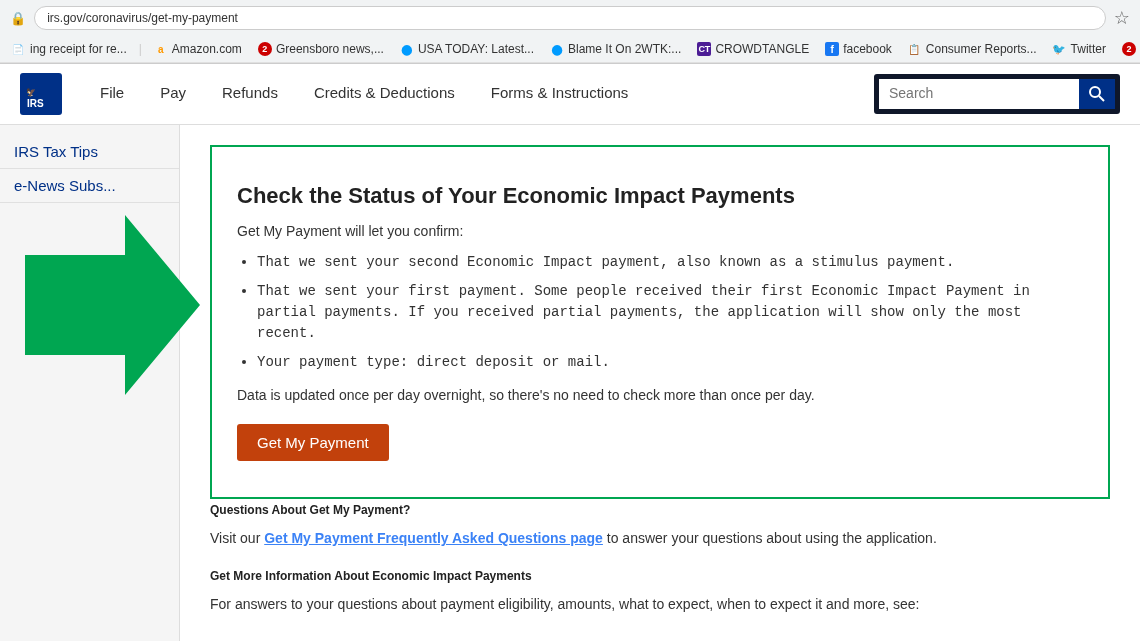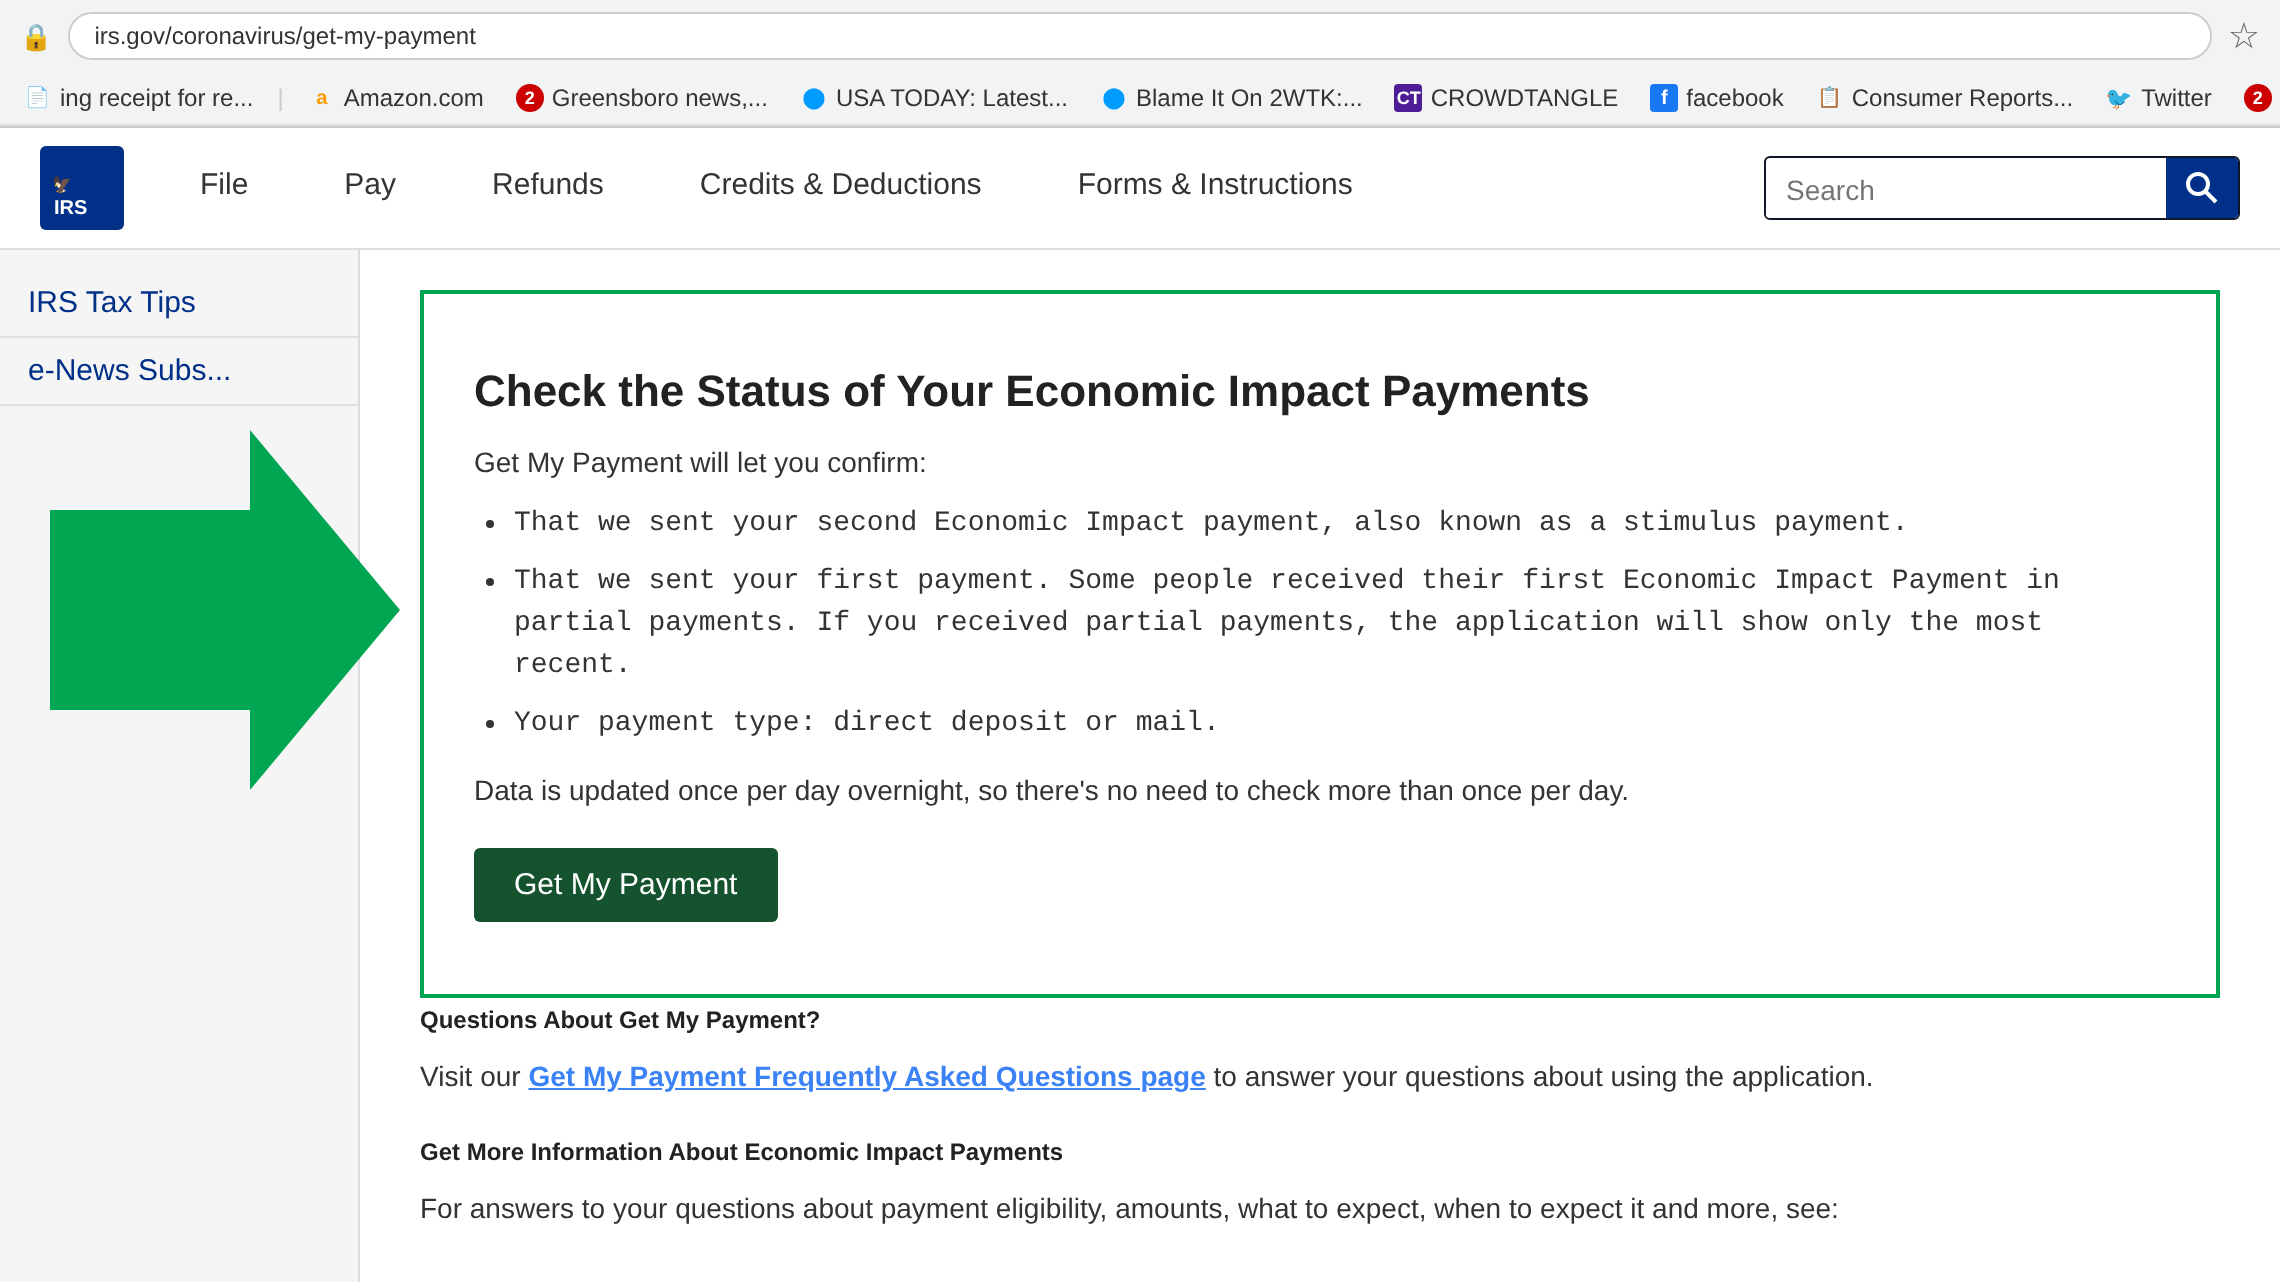--- a/index.html
+++ b/index.html
@@ -19,7 +19,7 @@
     .irs-nav { display: flex; align-items: center; padding: 0 20px; height: 60px; gap: 0; }
     .irs-logo { display: flex; align-items: center; gap: 8px; margin-right: 20px; cursor: pointer; }
     .irs-logo-icon { width: 42px; height: 42px; background: #003087; border-radius: 3px; display: flex; align-items: center; justify-content: center; color: #fff; font-size: 10px; font-weight: bold; }
-    .nav-links { display: flex; gap: 12px; flex: 1; }
+    .nav-links { display: flex; gap: 0; flex: 1; }
     .nav-link { padding: 0 18px; height: 60px; display: flex; align-items: center; font-size: 15px; color: #333; cursor: pointer; border-bottom: 3px solid transparent; }
     .search-bar { display: flex; align-items: flex-end; border: 1px solid #0f172a; border-radius: 3px; overflow: hidden; margin-left: 47px; }
     .search-input { border: none; outline: none; padding: 6px 10px; font-size: 14px; width: 200px; }

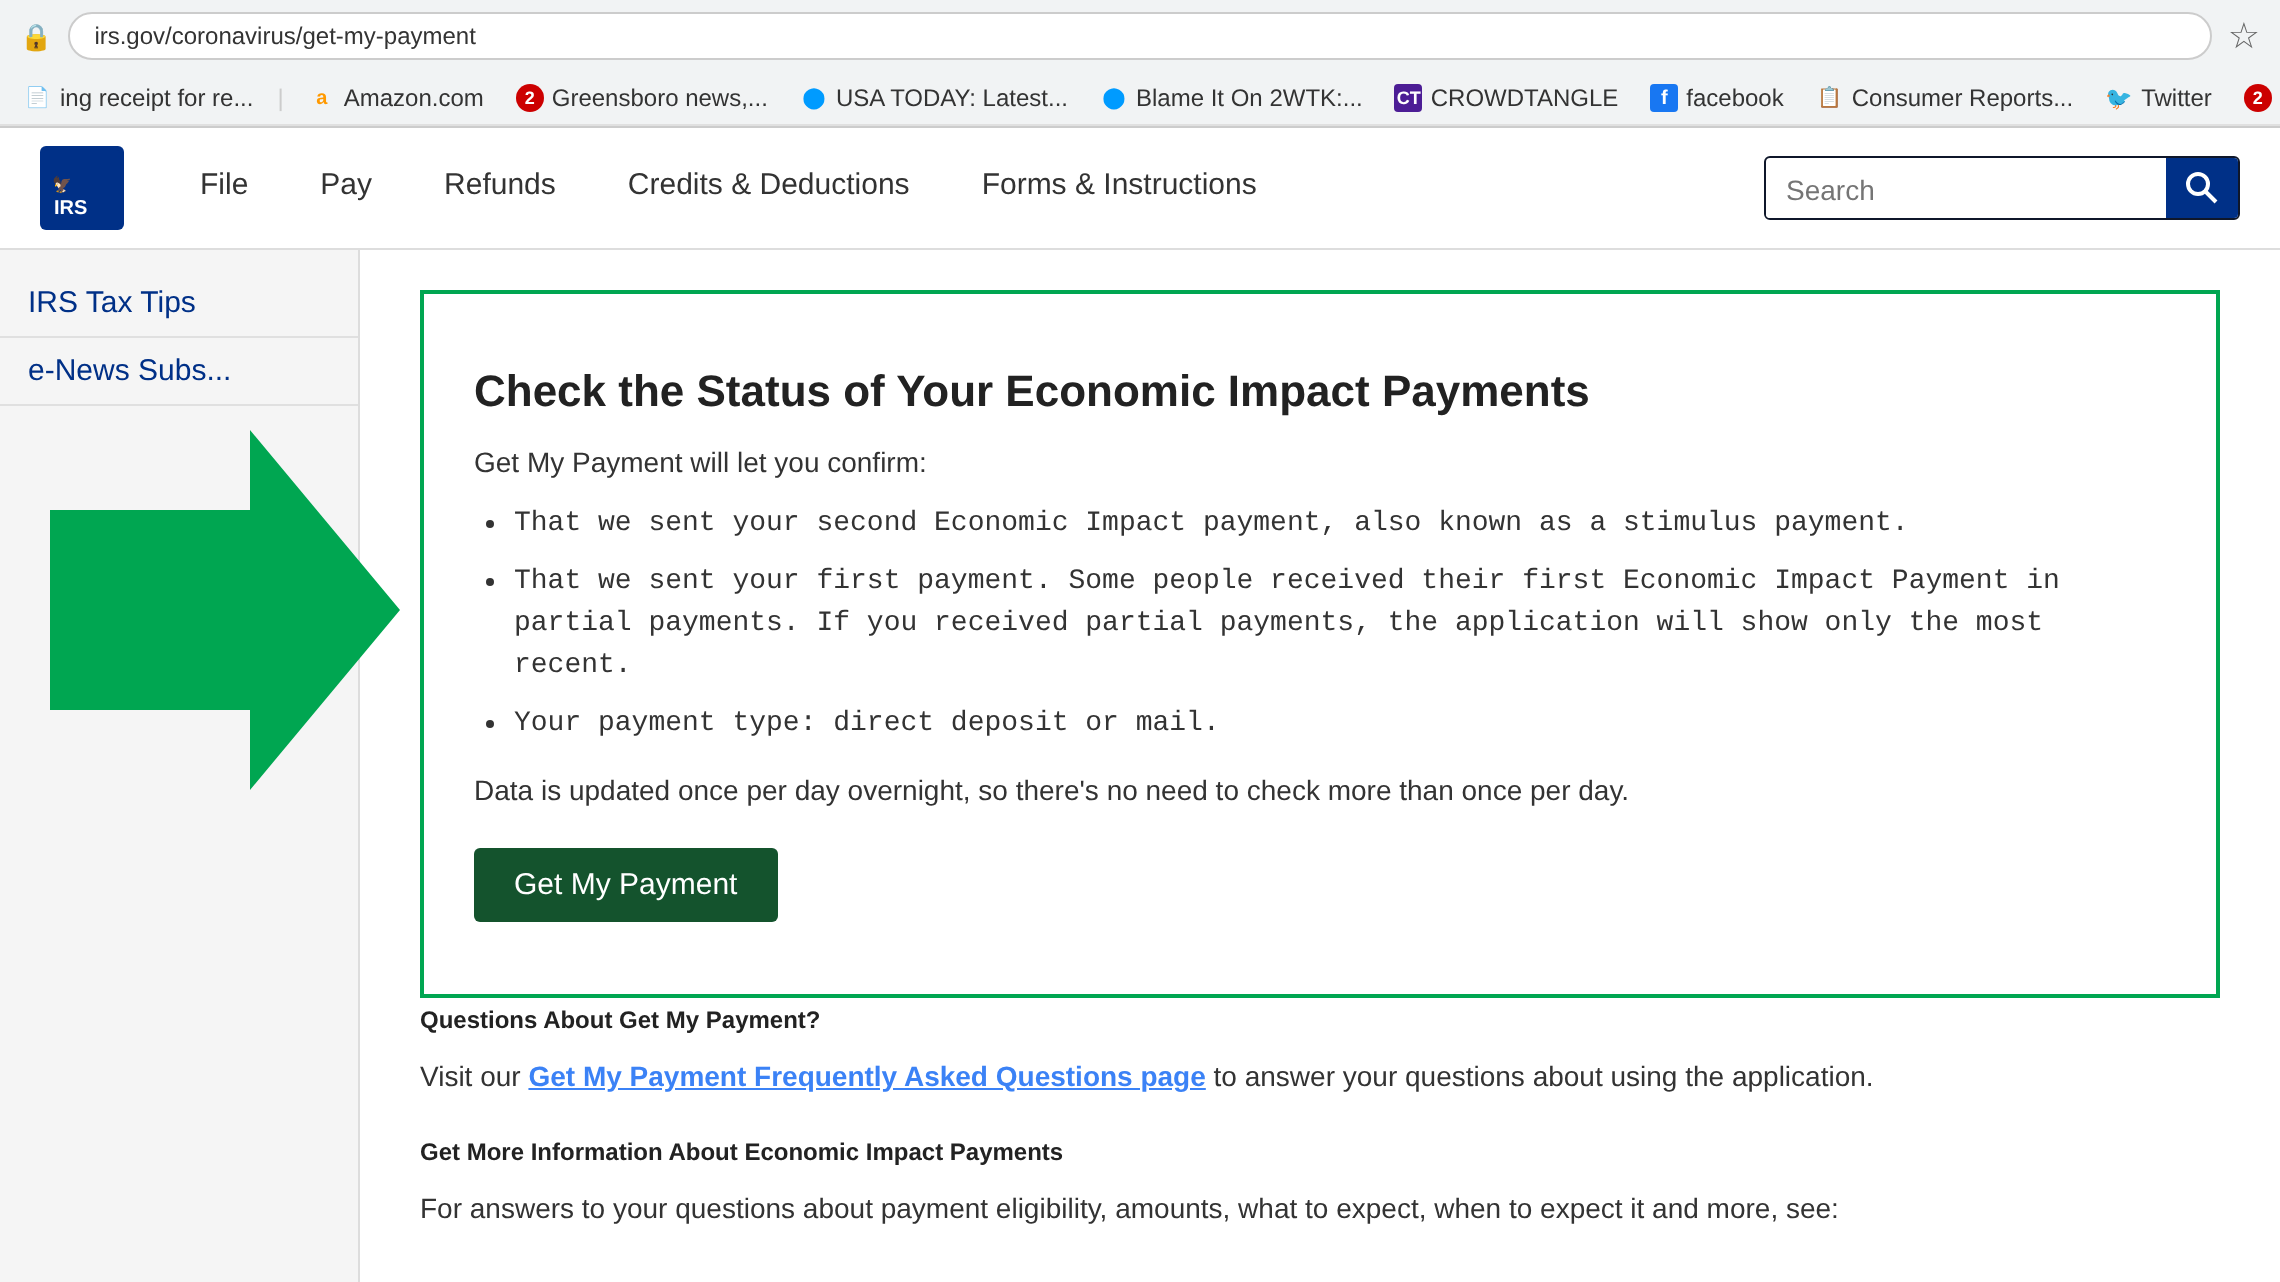--- a/index.html
+++ b/index.html
@@ -21,7 +21,7 @@
     .irs-logo-icon { width: 42px; height: 42px; background: #003087; border-radius: 3px; display: flex; align-items: center; justify-content: center; color: #fff; font-size: 10px; font-weight: bold; }
     .nav-links { display: flex; gap: 0; flex: 1; }
     .nav-link { padding: 0 18px; height: 60px; display: flex; align-items: center; font-size: 15px; color: #333; cursor: pointer; border-bottom: 3px solid transparent; }
-    .search-bar { display: flex; align-items: flex-end; border: 1px solid #0f172a; border-radius: 3px; overflow: hidden; margin-left: 47px; }
+    .search-bar { display: flex; align-items: flex-start; border: 5px solid #0f172a; border-radius: 3px; overflow: hidden; margin-left: 47px; }
     .search-input { border: none; outline: none; padding: 6px 10px; font-size: 14px; width: 200px; }
     .search-btn { background: #003087; border: none; padding: 7px 10px; cursor: pointer; color: #fff; font-size: 14px; display: flex; align-items: center; justify-content: center; }
 

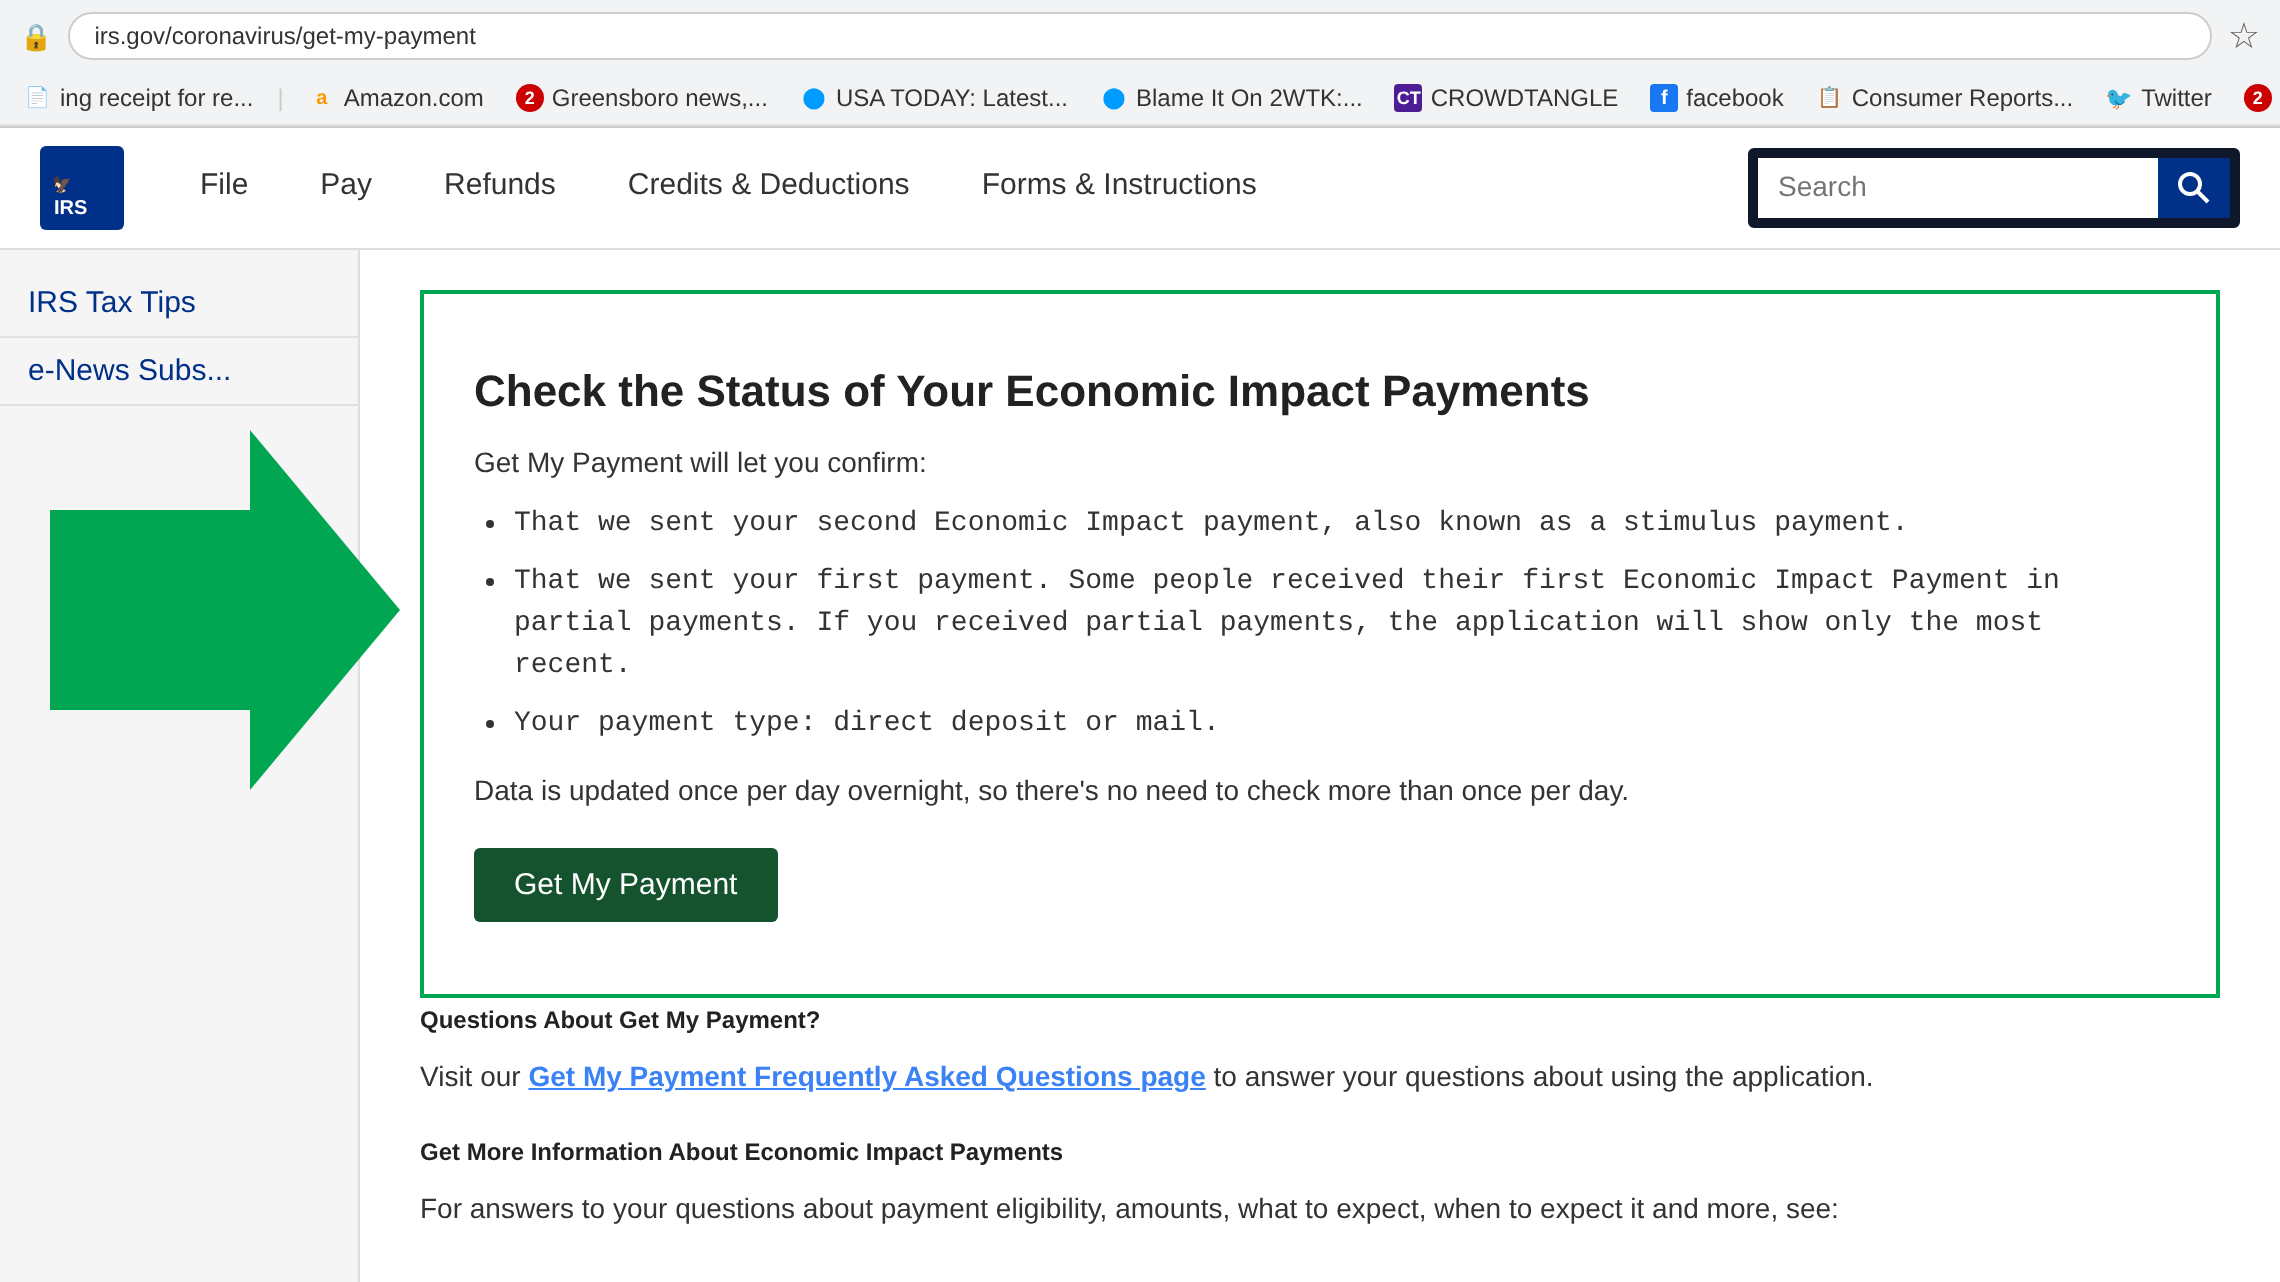--- a/index.html
+++ b/index.html
@@ -40,7 +40,7 @@
     .bullet-list { margin: 8px 0 12px 20px; font-family: Liberation Mono, monospace; }
     .bullet-list li { margin-bottom: 8px; font-size: 14px; color: #333; line-height: 1.5; }
 
-    .get-payment-btn { background: #14532d; color: #fff; border: none; padding: 10px 20px; font-size: 15px; cursor: pointer; border-radius: 3px; margin-top: 8px; }
+    .get-payment-btn { background: #c2410c; color: #fff; border: none; padding: 10px 20px; font-size: 15px; cursor: pointer; border-radius: 3px; margin-top: 8px; }
 
     
     .content-section { margin-bottom: 20px; }

